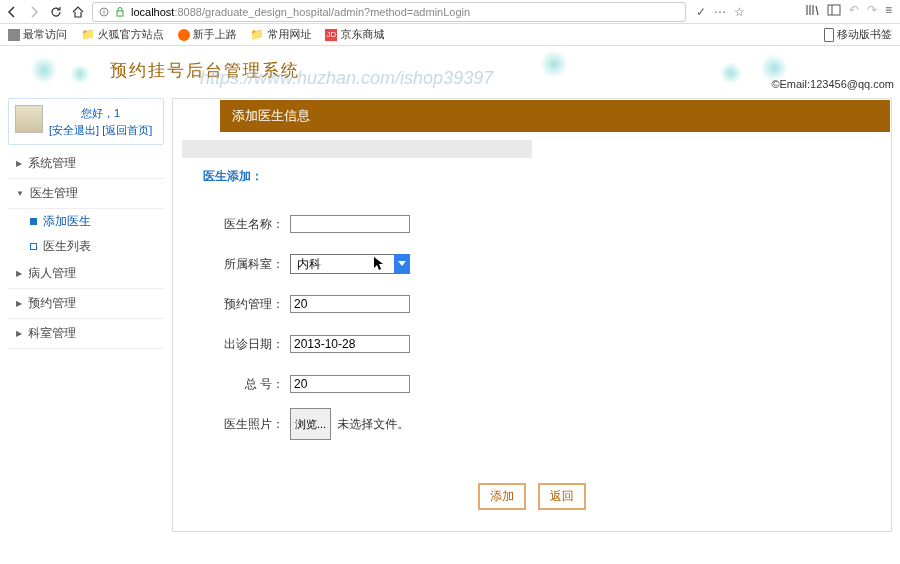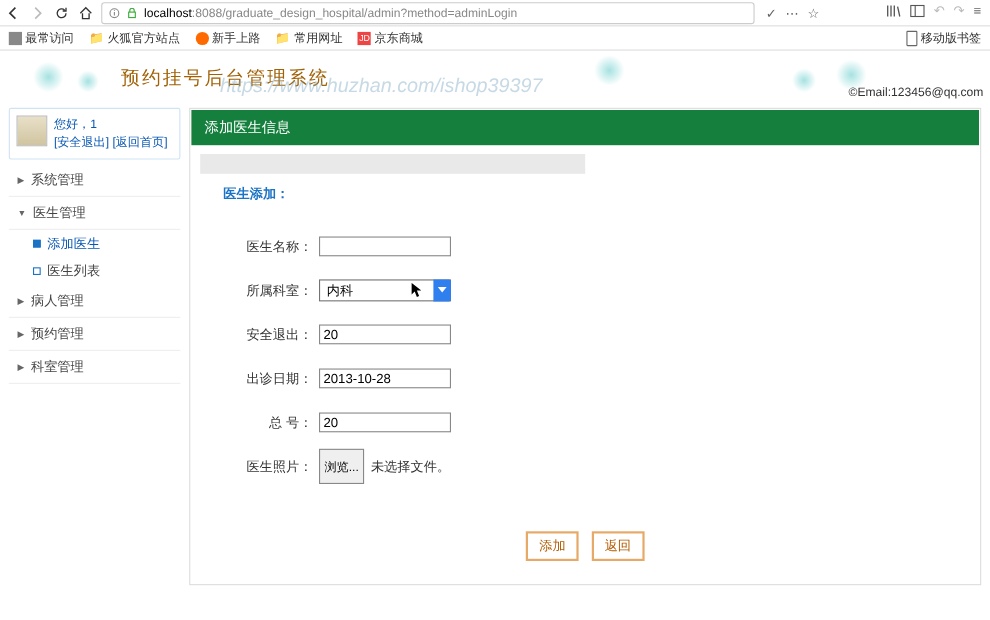--- a/index.html
+++ b/index.html
@@ -36,7 +36,7 @@
 .sidebar { width: 156px; }
 .user-box { border: 1px solid #cfe3f5; padding: 6px; display: flex; gap: 6px; align-items: flex-start; border-radius: 2px; }
 .avatar { width: 28px; height: 28px; background: linear-gradient(#e8e0c8, #d0c4a0); border: 1px solid #bbb; }
-.greeting { color: #0857b3; font-size: 11px; line-height: 1.5; }
+.greeting { color: #0857b3; font-size: 11px; line-height: 1.5; text-align: center; }
 .greeting a { color: #0857b3; text-decoration: none; }
 
 .menu { margin-top: 4px; }

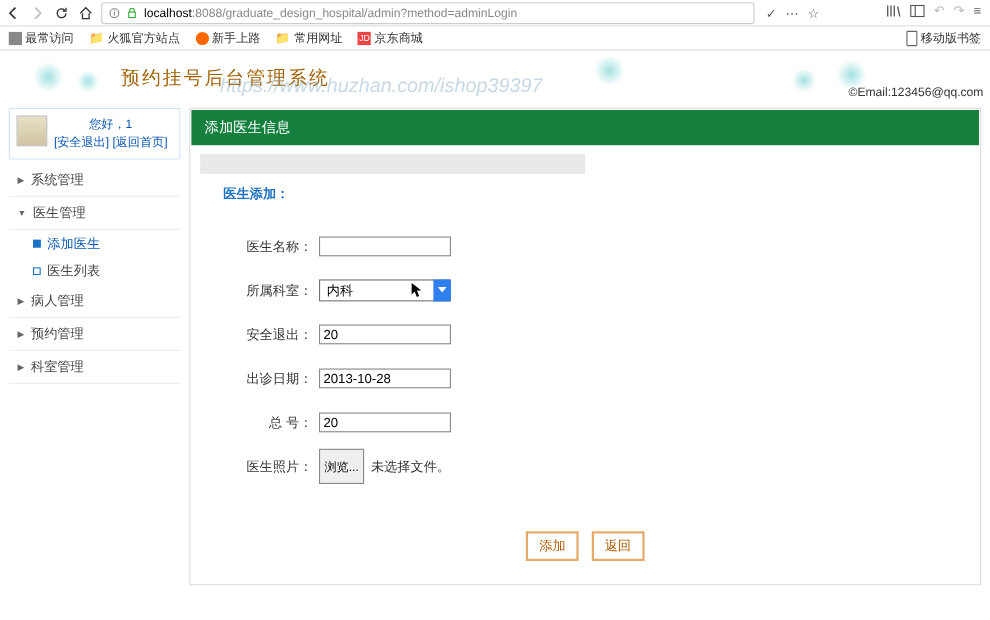--- a/index.html
+++ b/index.html
@@ -48,7 +48,7 @@
 .menu-sub.active .sq { background: #1b73c5; }
 
 .content { flex: 1; border: 1px solid #ddd; padding: 1px; background: #fff; min-height: 260px; }
-.panel-title { background: #15803d; color: #fff; padding: 7px 12px; font-size: 13px; }
+.panel-title { background: #a16207; color: #fff; padding: 7px 12px; font-size: 13px; margin-left: 46px; }
 .grey-strip { height: 18px; background: #e9e9e9; margin: 8px 8px 4px 8px; width: 350px; }
 .section-label { color: #1b73c5; font-size: 12px; padding: 6px 29px; font-weight: bold; }
 

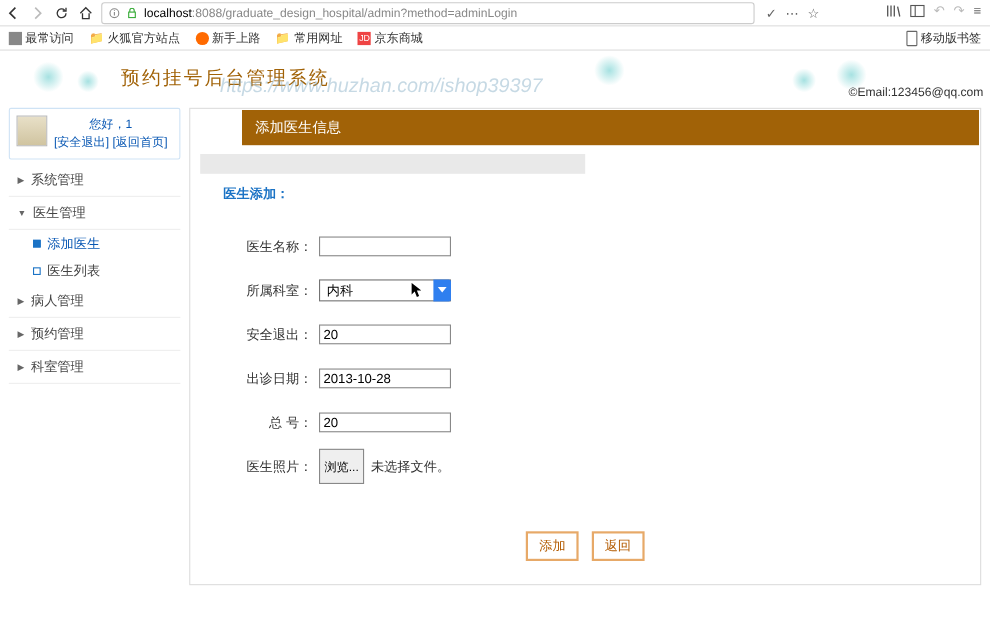--- a/index.html
+++ b/index.html
@@ -233,7 +233,7 @@
         </span>
       </div>
       <div class="form-row">
-        <label>安全退出：</label>
+        <label>预约管理：</label>
         <input type="text" value="20" style="">
       </div>
       <div class="form-row">

